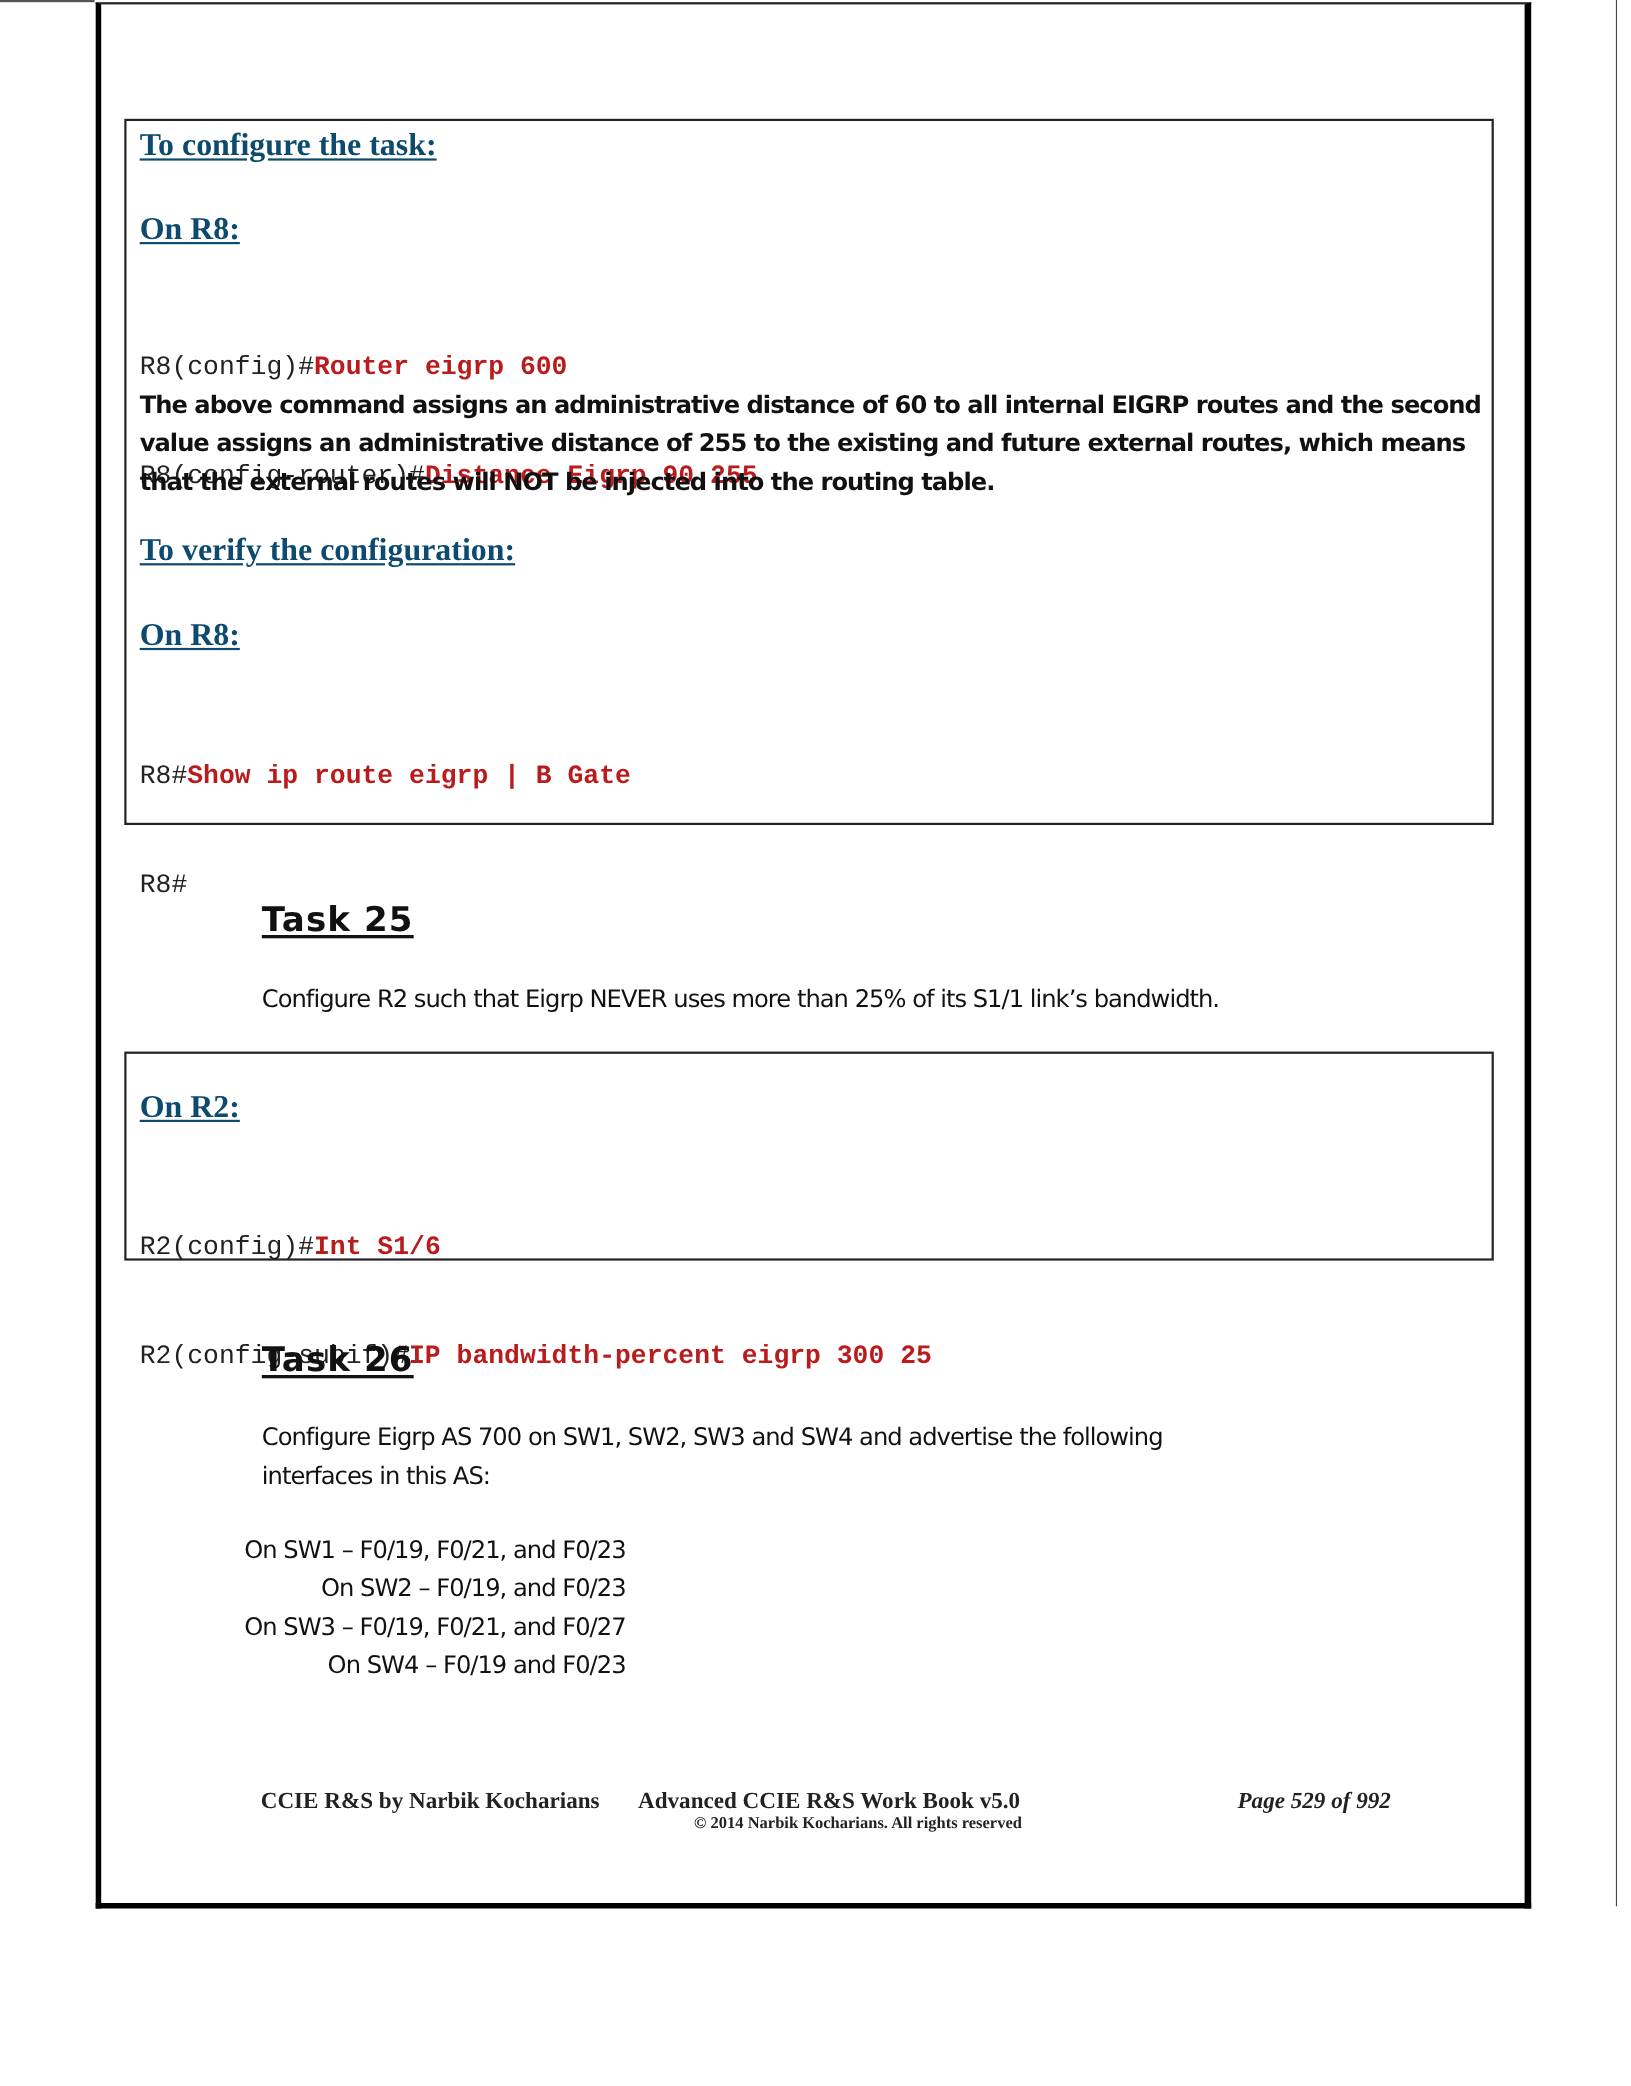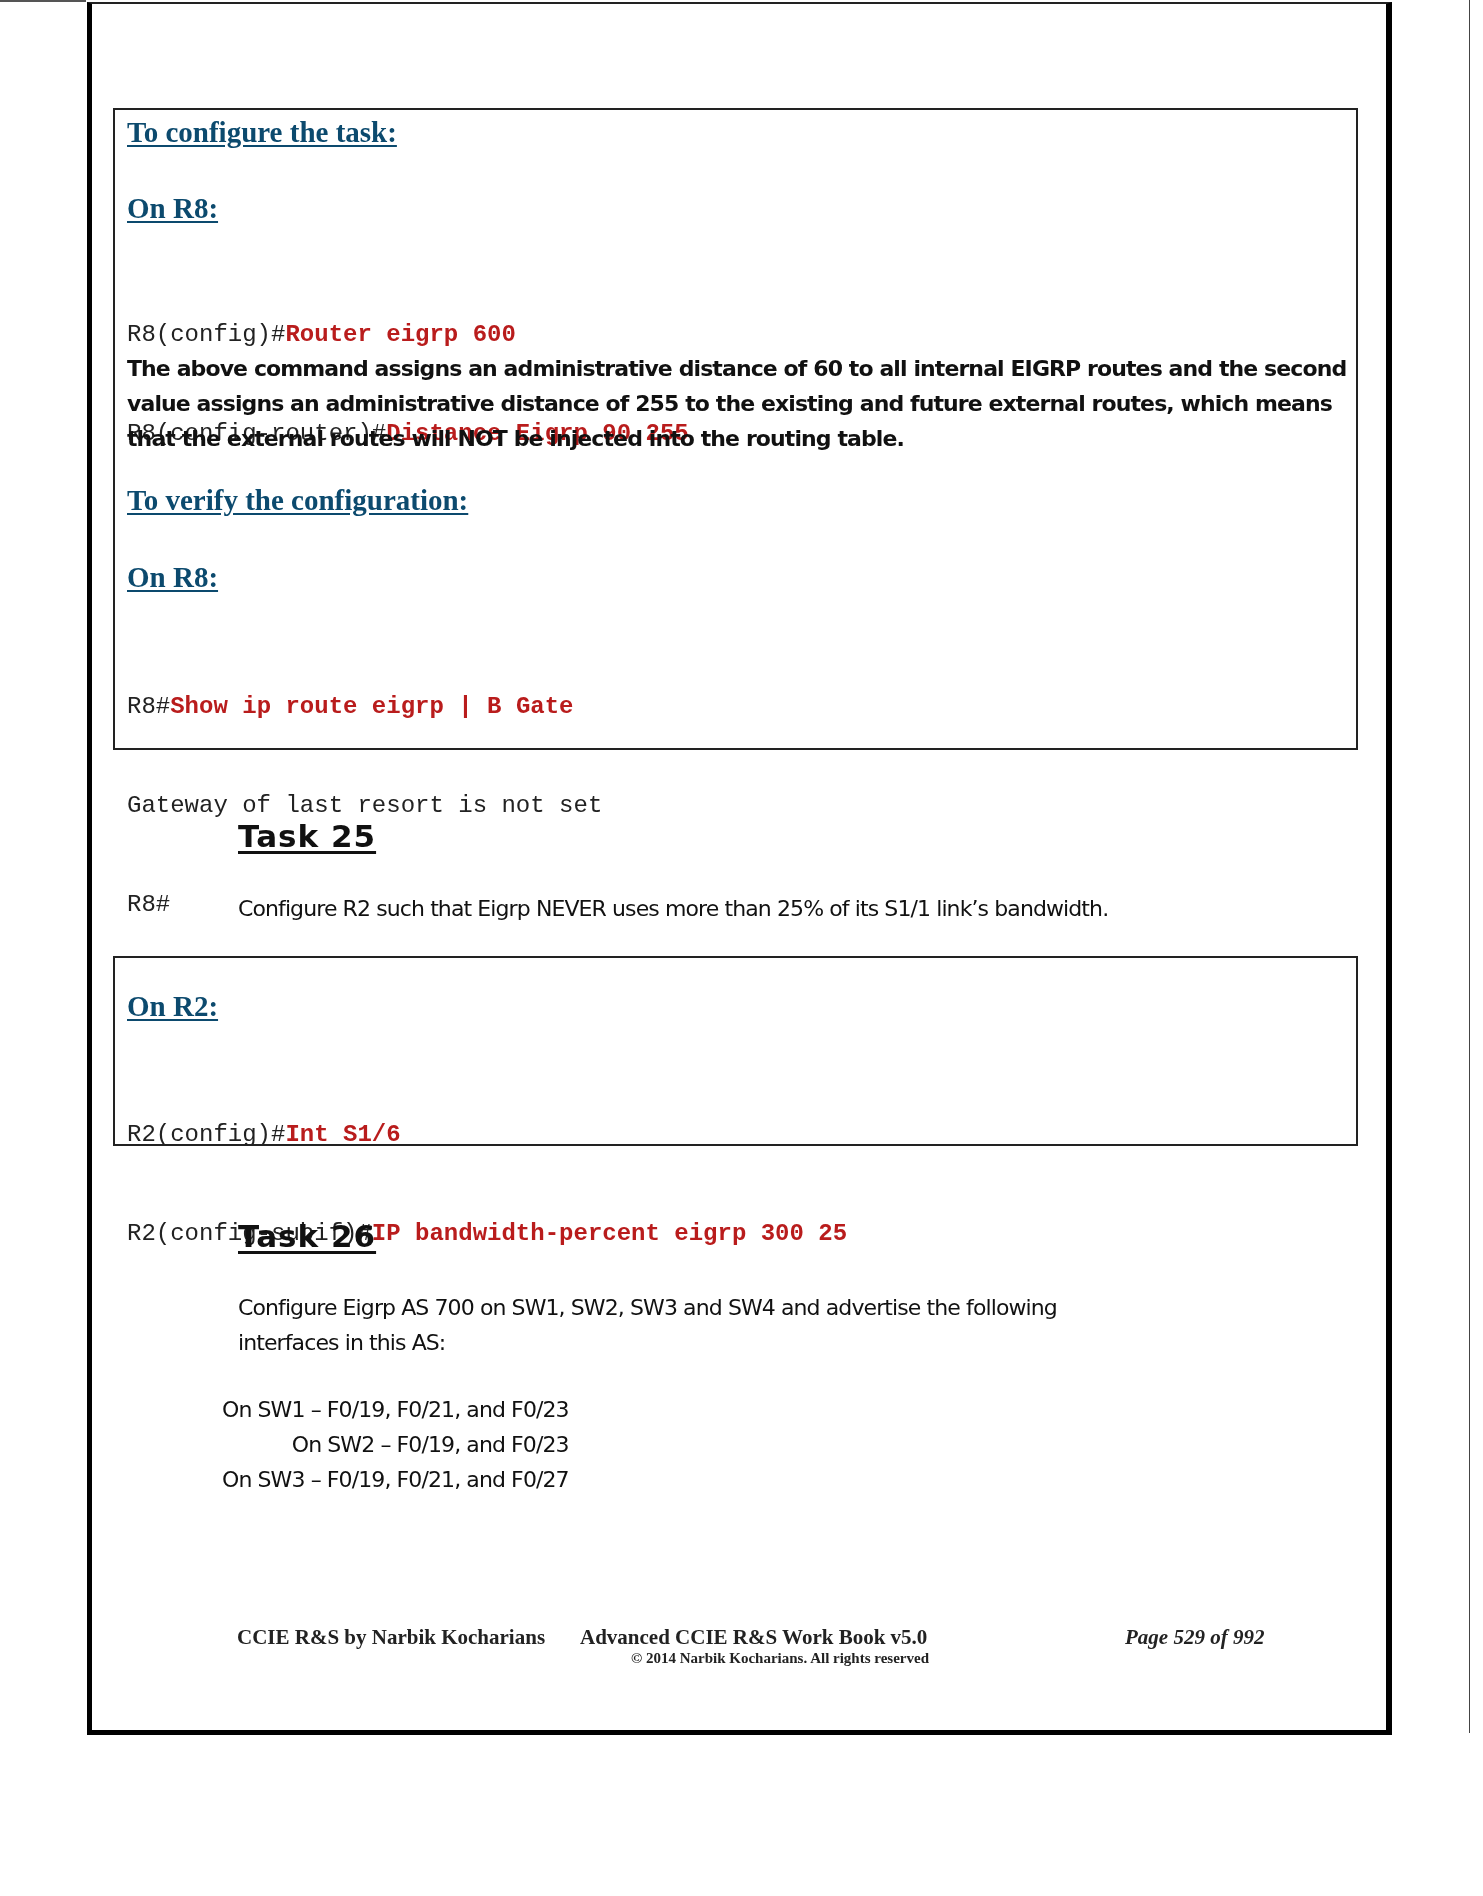--- a/index.html
+++ b/index.html
@@ -60,7 +60,6 @@
 
 <div class="code" style="left:127px; top:624px;">
   <div><span>R8#</span><b>Show ip route eigrp | B Gate</b></div>
-  <div><span>Gateway of last resort is not set</span></div>
   <div><span>R8#</span></div>
 </div>
 

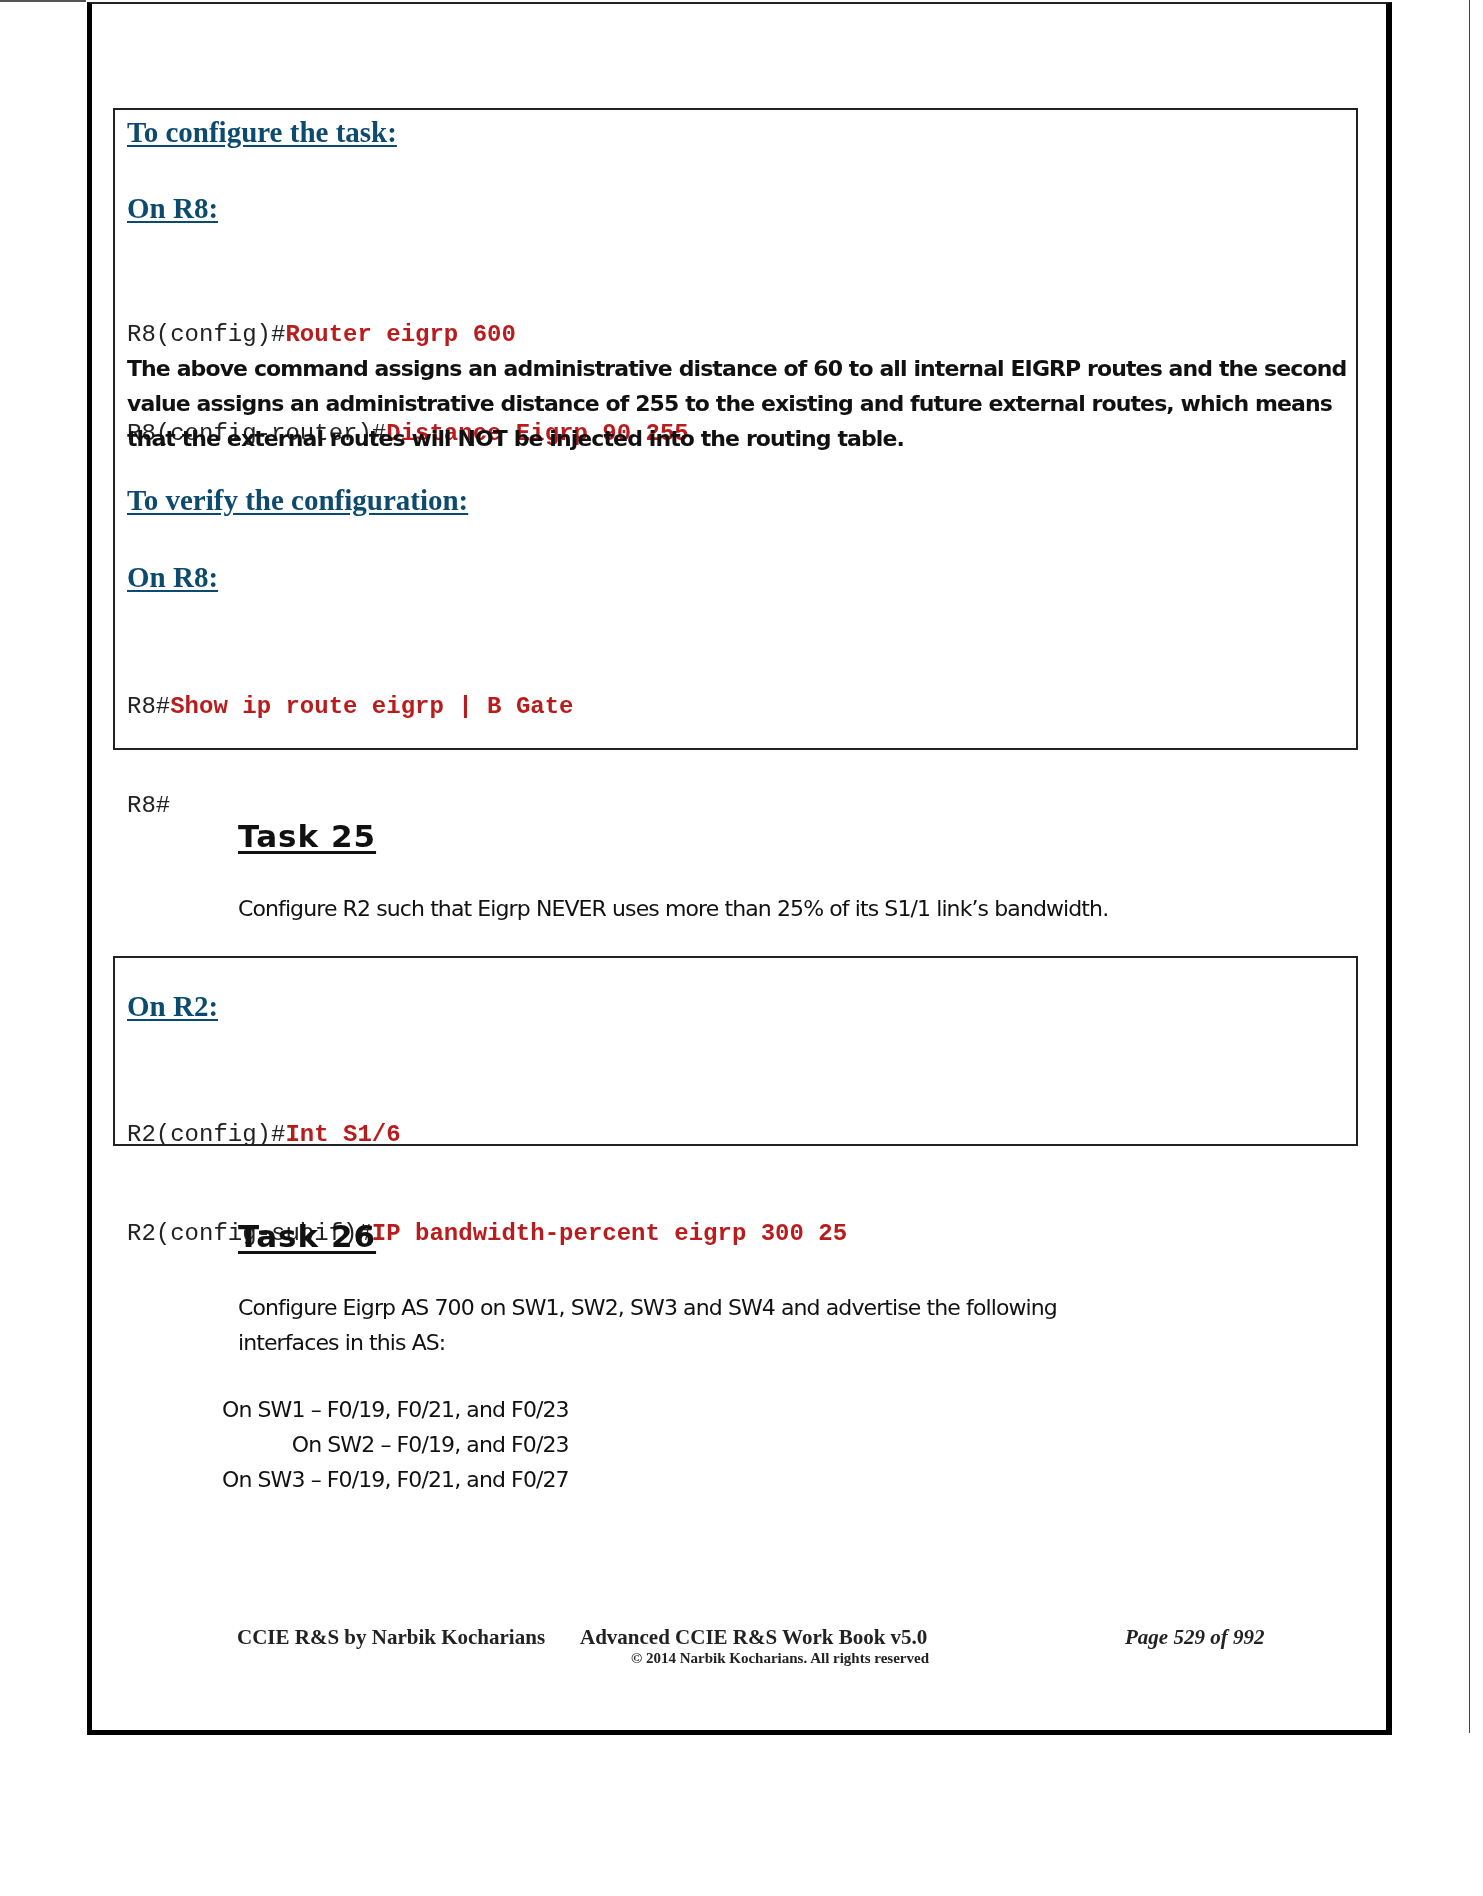--- a/index.html
+++ b/index.html
@@ -82,6 +82,7 @@
   <div>On SW1 – F0/19, F0/21, and F0/23</div>
   <div>On SW2 – F0/19, and F0/23</div>
   <div>On SW3 – F0/19, F0/21, and F0/27</div>
+  <div>On SW4 – F0/19 and F0/23</div>
 </div>
 
 <div class="footer" style="left:197px; top:1625px;margin-left:40px;">CCIE R&amp;S by Narbik Kocharians</div>

